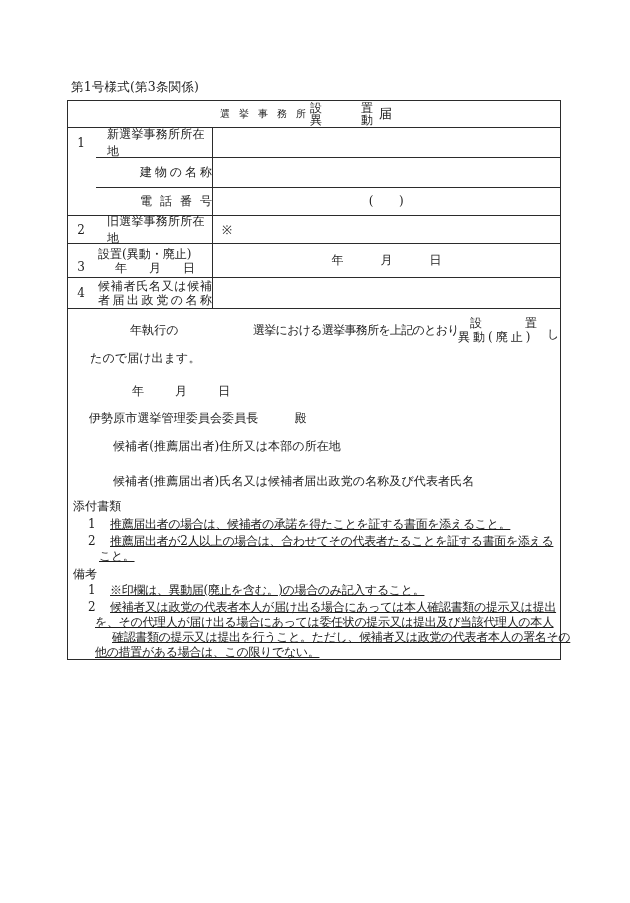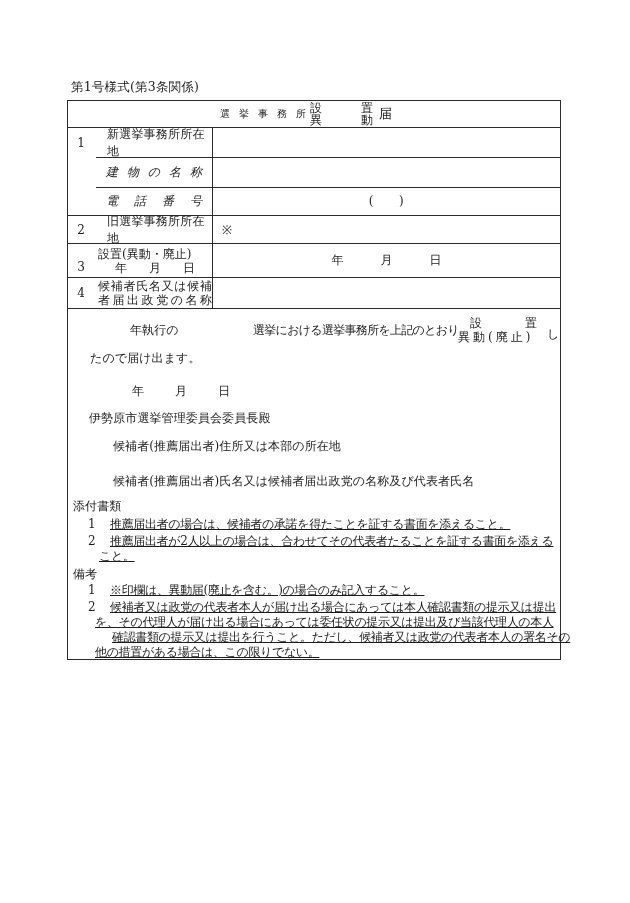--- a/index.html
+++ b/index.html
@@ -27,8 +27,8 @@
          width:26px; text-align:center; font-size:12px; }
   .num-bottom { top:auto; bottom:3px; transform:none; }
   .lbl { margin-left:39px; letter-spacing:0.2px; }
-  .lbl-j { display:block; margin-left:38px; width:96px;
-           text-align:justify; text-align-last:justify;font-style:italic; }
+  .lbl-j { display:block; margin-left:72px; width:96px;
+           text-align:justify; text-align-last:justify; }
   .lbl2 { margin-left:30px; width:116px; line-height:14px; }
   .lbl2 .jline { display:block; text-align:justify; text-align-last:justify; }
   .r3line2 { display:flex; justify-content:center; gap:22px; }

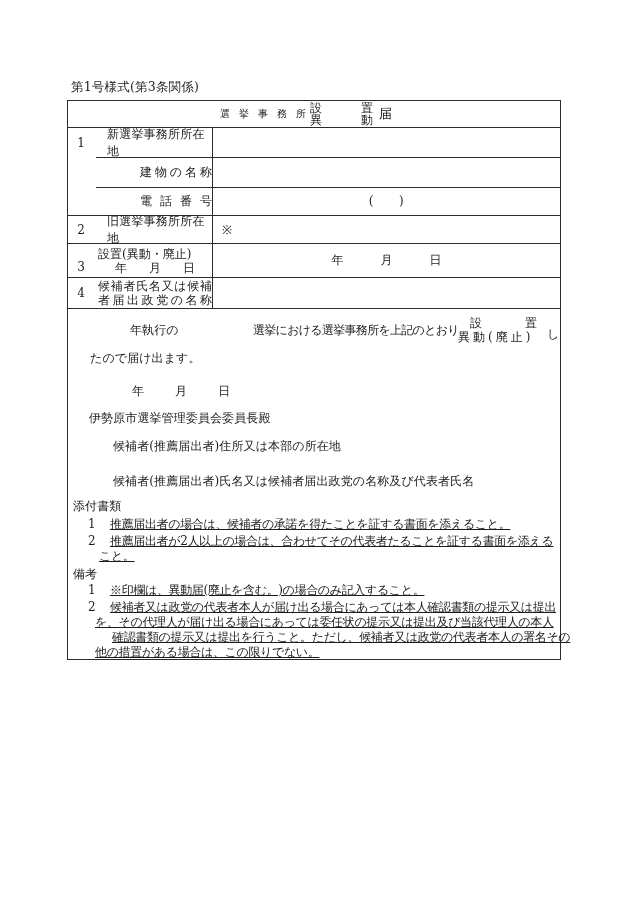--- a/index.html
+++ b/index.html
@@ -169,7 +169,7 @@
         <span>日</span>
       </span>
 
-      <span class="fl flex-line" style="left:21px; top:102px; ">
+      <span class="fl flex-line" style="left:21px; top:102px; gap:36px">
         <span>伊勢原市選挙管理委員会委員長</span>
         <span>殿</span>
       </span>

